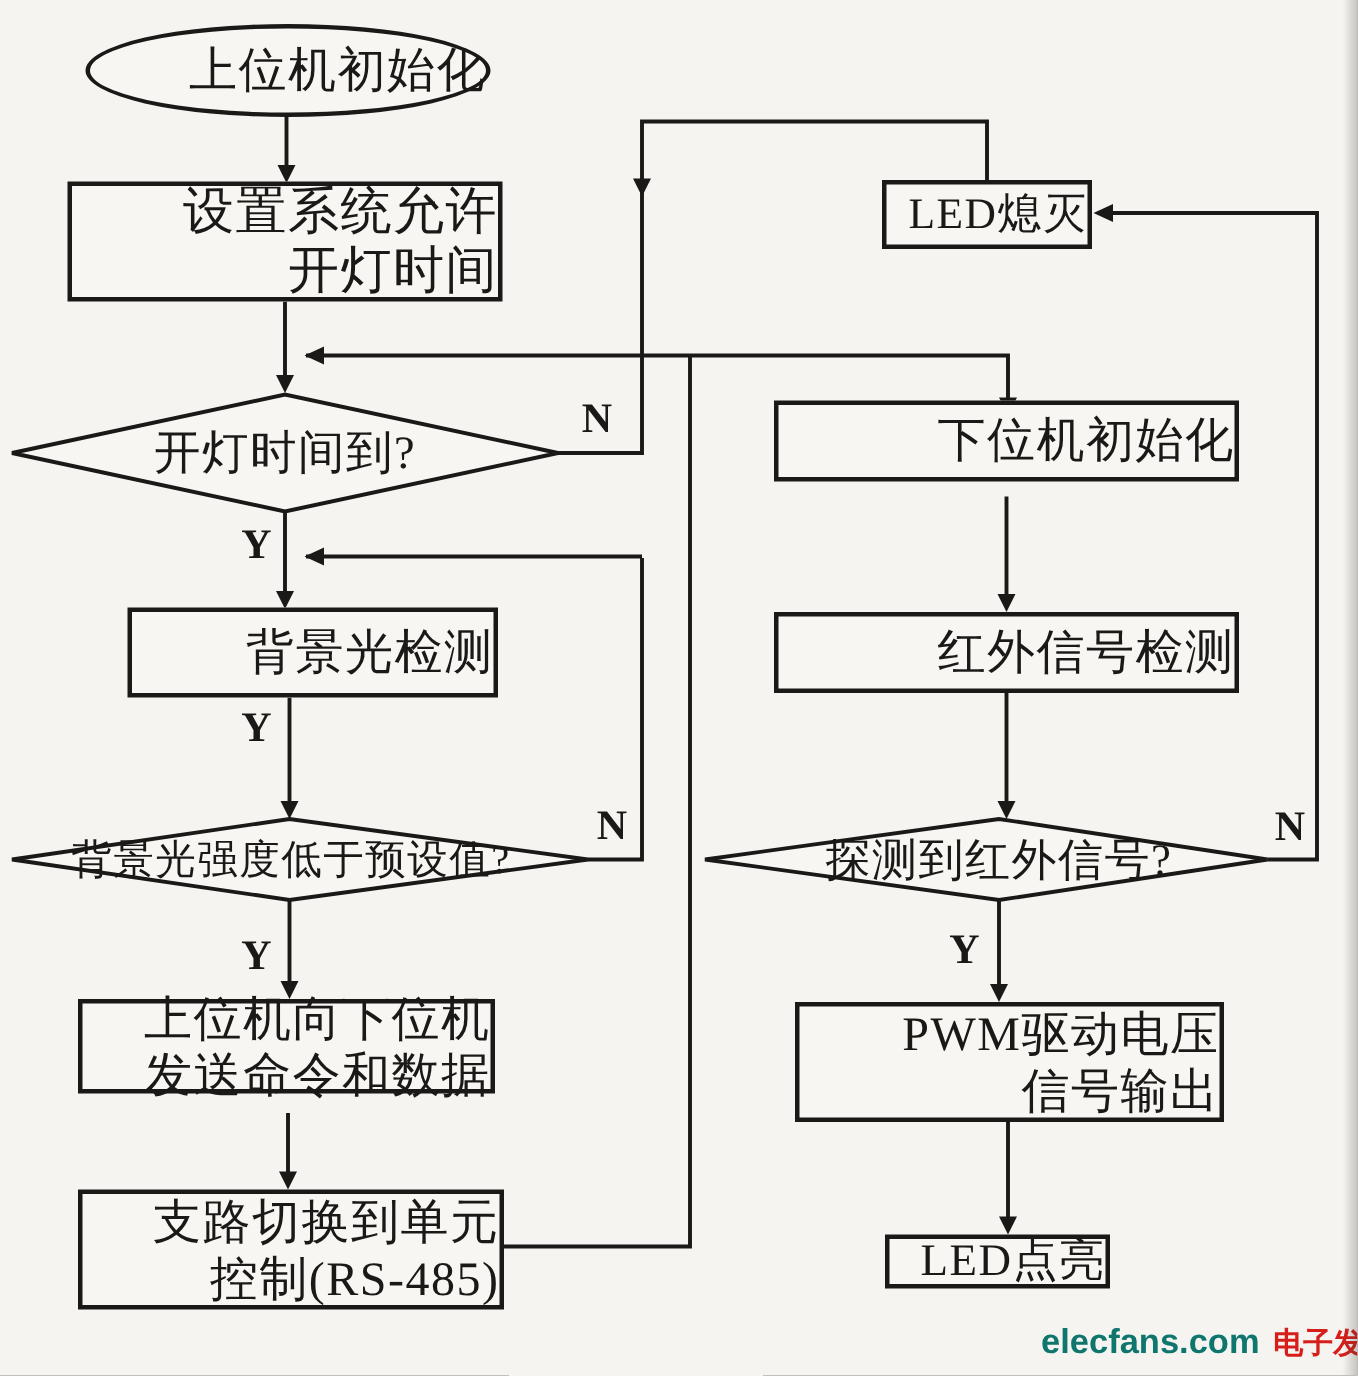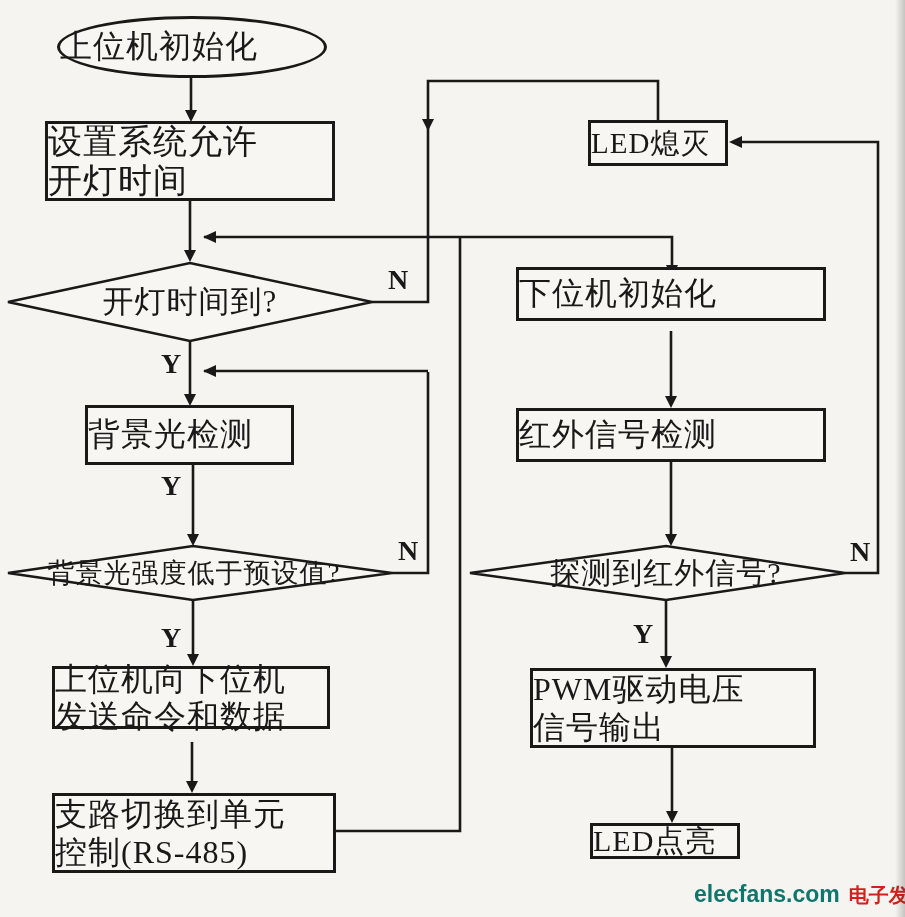--- a/index.html
+++ b/index.html
@@ -12,7 +12,7 @@
   svg.wires { position:absolute; left:0; top:0; }
   .node {
     position:absolute; display:flex; flex-direction:column;
-    align-items:flex-start; justify-content:center; text-align:center;
+    align-items:flex-end; justify-content:center; text-align:center;
     background:#f7f6f2; border:3px solid #1a1918; line-height:1.18;
     letter-spacing:1px;
   }

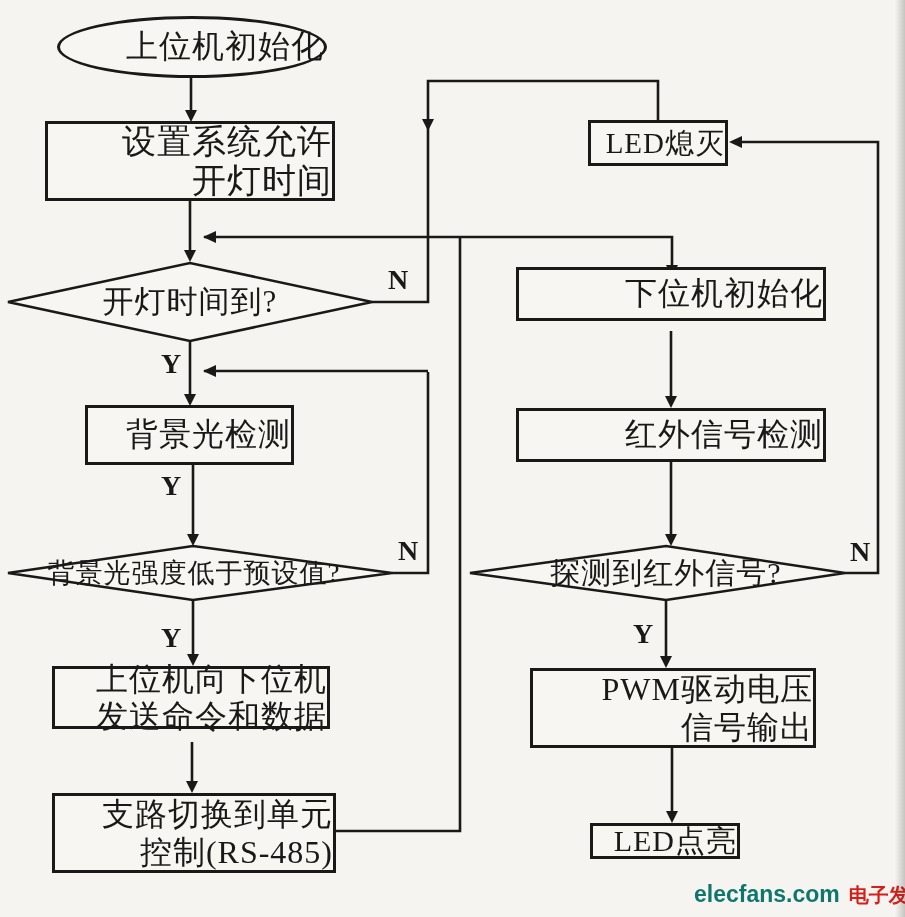--- a/index.html
+++ b/index.html
@@ -98,7 +98,7 @@
 
   <div class="dlabel" style="left:30px;top:283px;width:320px;height:38px;font-size:31px">开灯时间到?</div>
 
-  <div class="node" style="left:85px;top:405px;width:209px;height:60px;font-size:32px">
+  <div class="node" style="left:85px;top:405px;width:247px;height:60px;font-size:32px">
     <span>背景光检测</span>
   </div>
 

